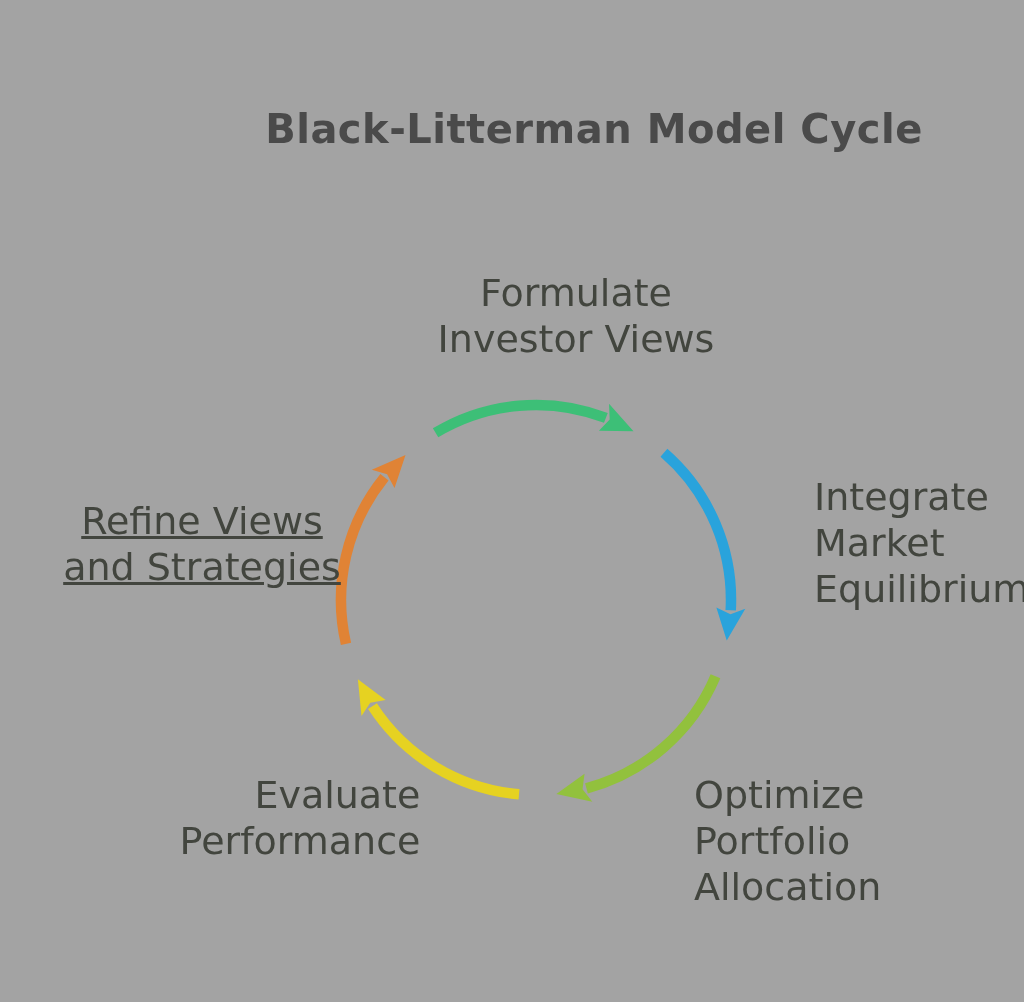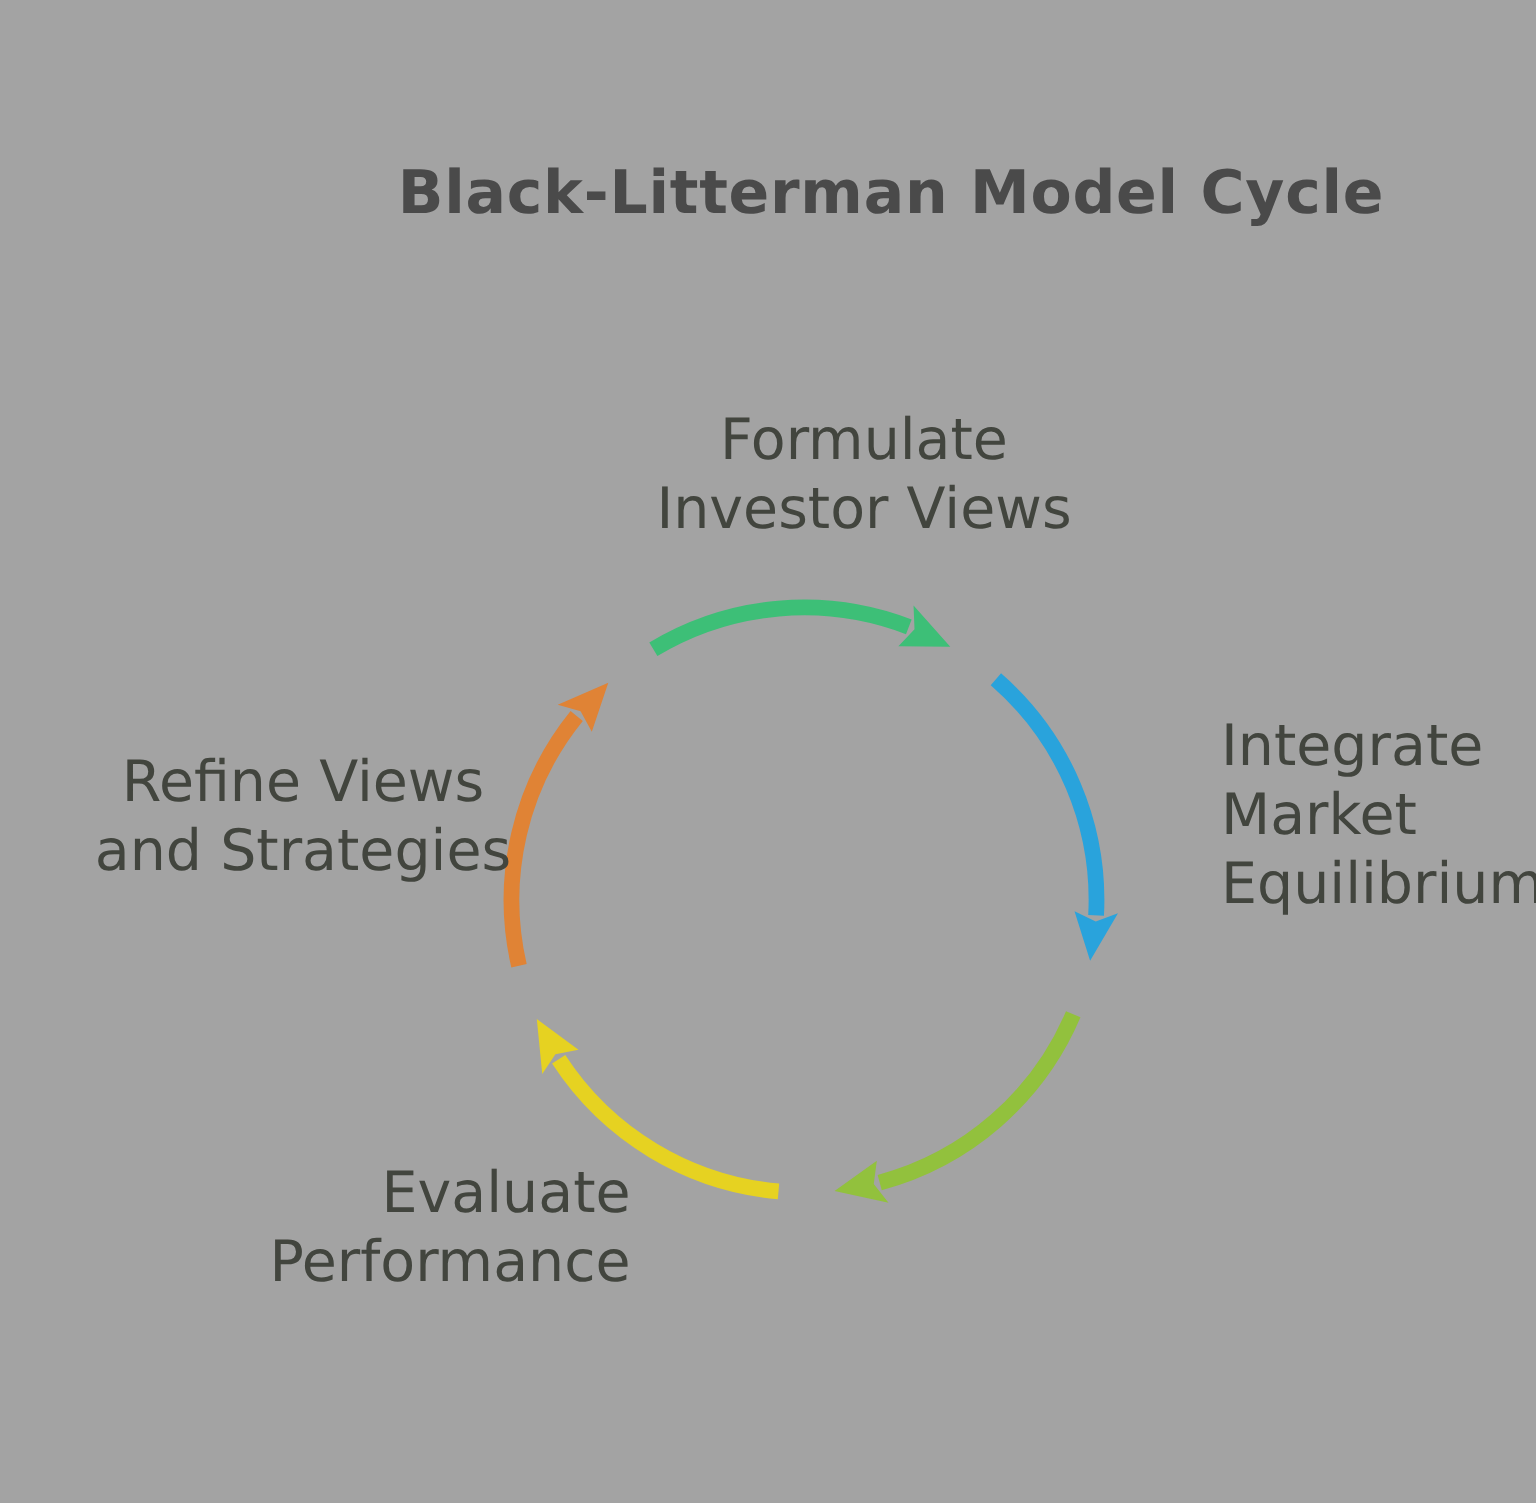--- a/index.html
+++ b/index.html
@@ -72,7 +72,7 @@
   <div class="step-label label-bottom-left" style="color: rgb(66, 69, 62);">Evaluate
 Performance</div>
 
-  <div class="step-label label-left" style="color: rgb(66, 69, 62);">Refine Views
+  <div class="step-label label-left" style="color: rgb(66, 69, 62); text-decoration: underline;">Refine Views
 and Strategies</div>
 
 </div>

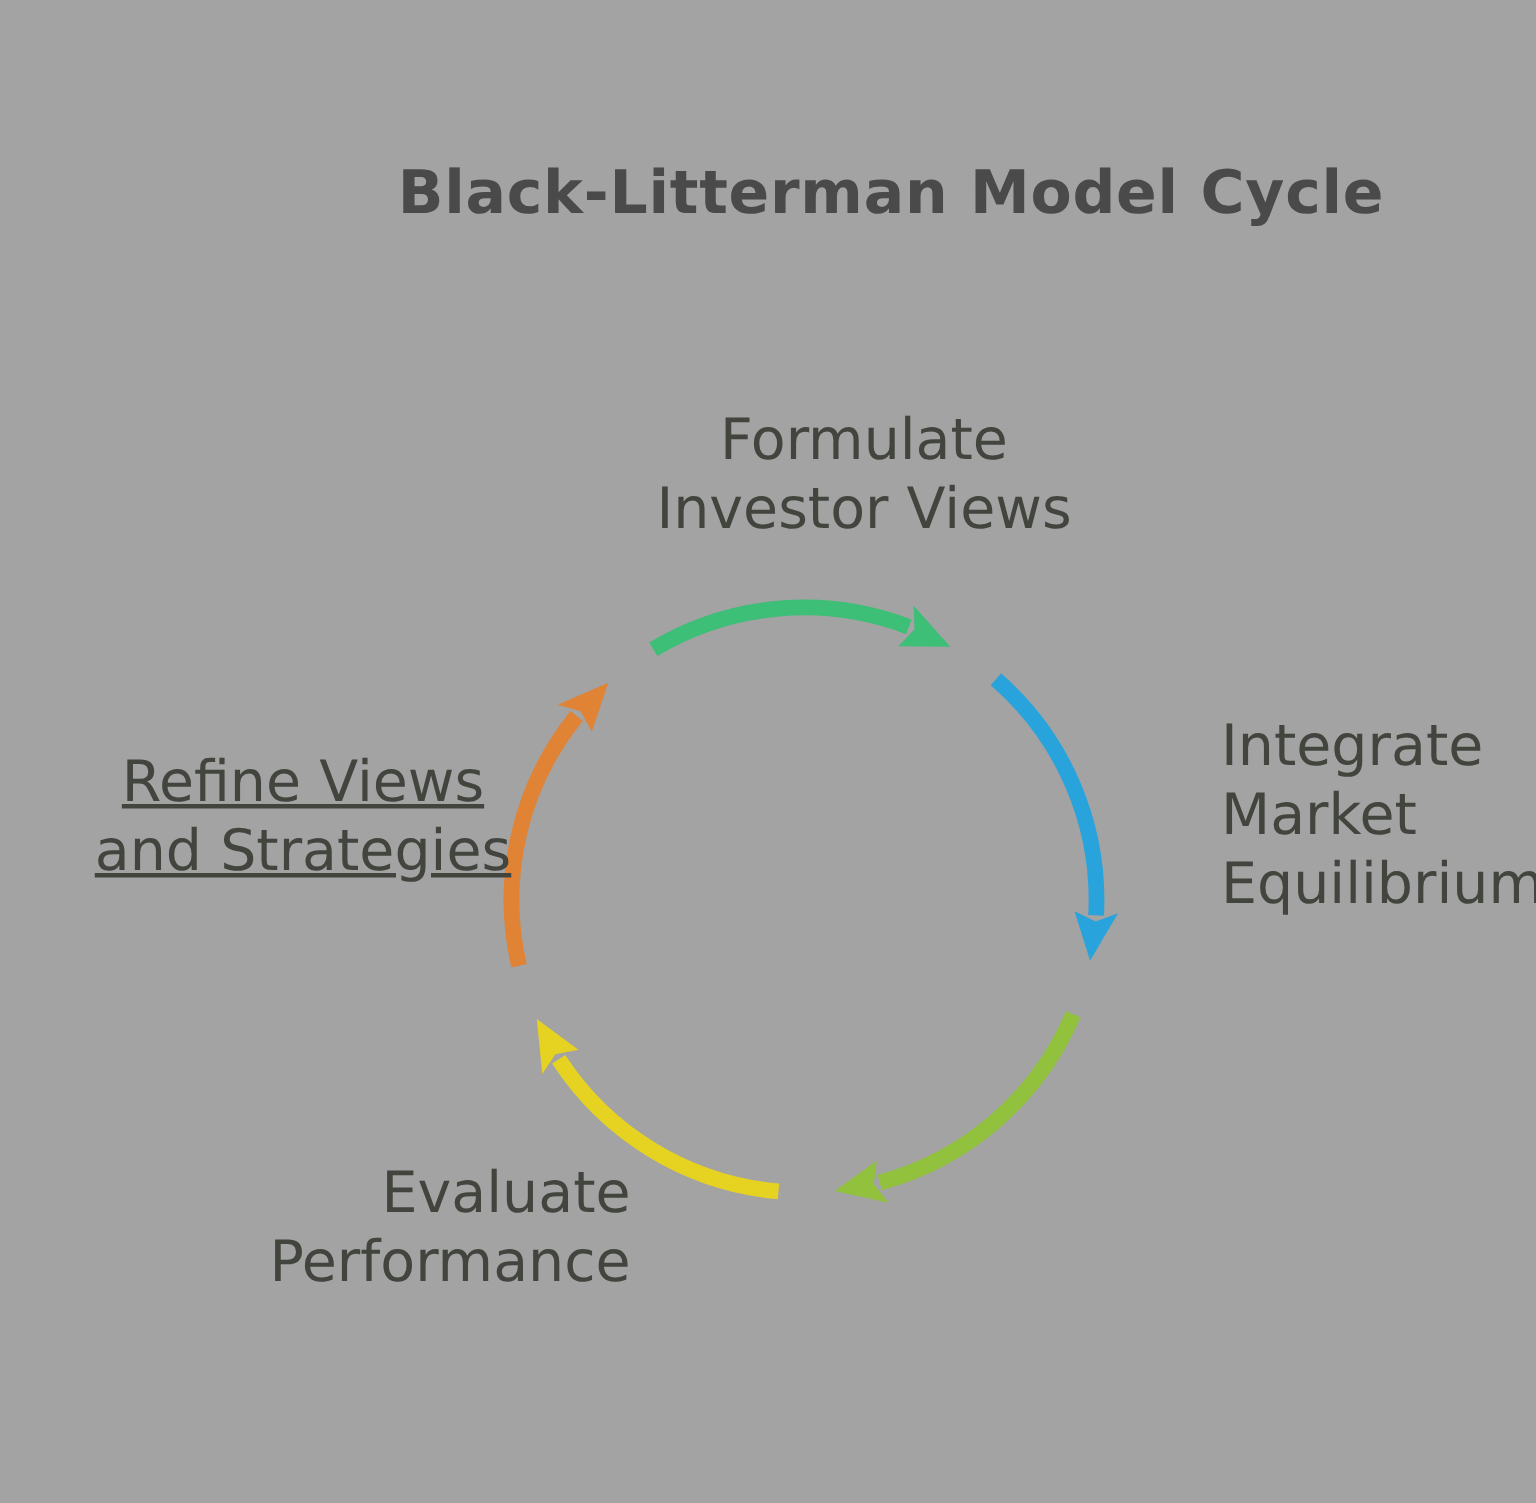--- a/index.html
+++ b/index.html
@@ -68,6 +68,9 @@
 Market
 Equilibrium</div>
 
+  <div class="step-label label-bottom-right" style="color: rgb(66, 69, 62);">Optimize
+Portfolio
+Allocation</div>
 
   <div class="step-label label-bottom-left" style="color: rgb(66, 69, 62);">Evaluate
 Performance</div>

